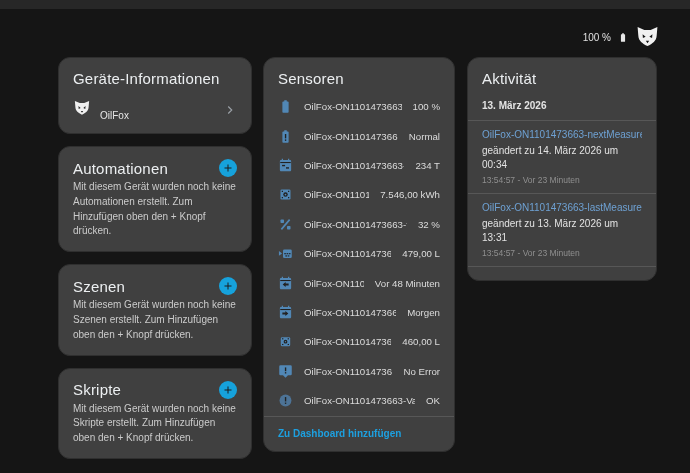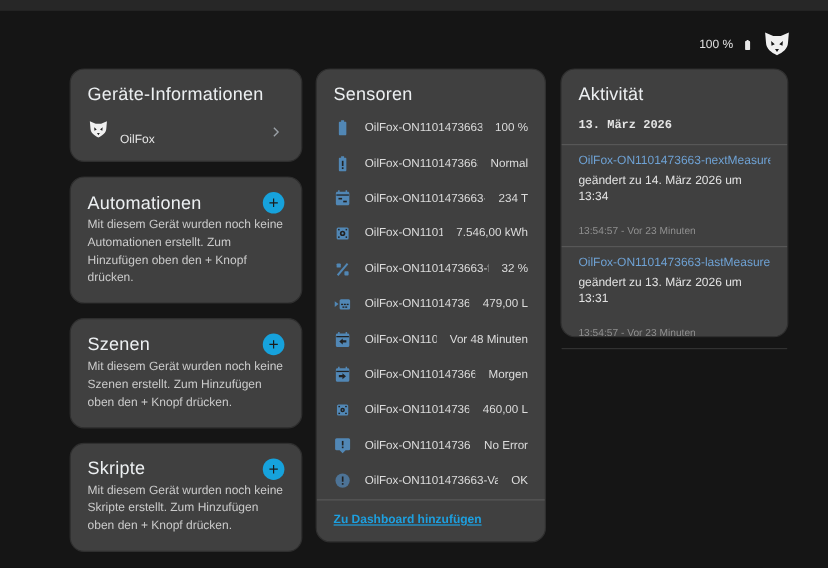--- a/index.html
+++ b/index.html
@@ -48,7 +48,7 @@
   
   .card-activity { height:224px; padding:12px 0 0 0; }
   .card-activity .card-title { padding:0 14px; }
-  .act-date { padding:13px 14px 9px 14px; font-size:10px; font-weight:700; color:#e4e4e4;font-family:Liberation Mono, monospace; }
+  .act-date { padding:13px 14px 9px 14px; font-size:10px; font-weight:700; color:#e4e4e4; }
   .act-entry { padding:7px 14px 8px 14px; cursor:pointer; }
   .act-entity { font-size:10px; color:#6ea1d3; line-height:14px; white-space:nowrap; overflow:hidden; }
   .act-msg { font-size:10px; color:#e2e2e2; line-height:14px; margin-top:2px; }

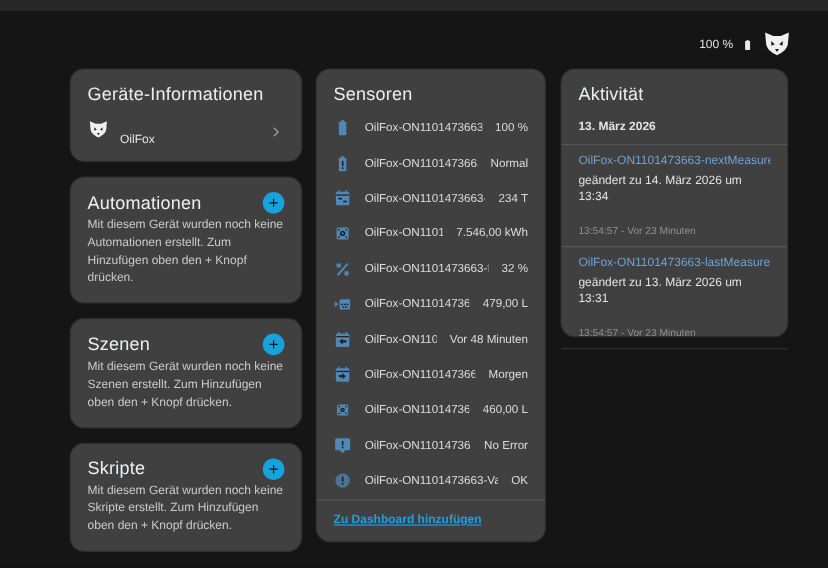--- a/index.html
+++ b/index.html
@@ -293,7 +293,7 @@
 
     <div class="act-entry">
       <div class="act-entity">OilFox-ON1101473663-nextMeasurement</div>
-      <div class="act-msg">geändert zu 14. März 2026 um 13:34</div>
+      <div class="act-msg">geändert zu 14. März 2026 um 00:34</div>
       <div class="act-time">13:54:57 - Vor 23 Minuten</div>
     </div>
     <div class="divider"></div>

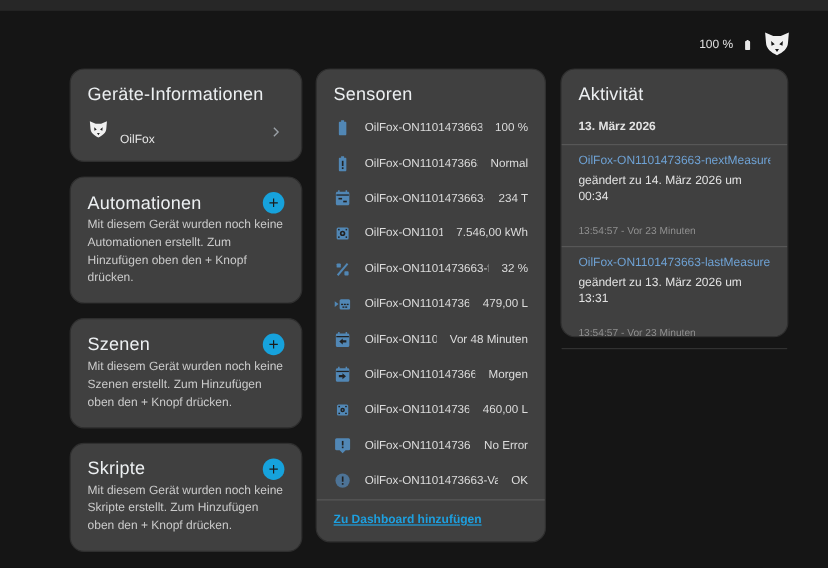--- a/index.html
+++ b/index.html
@@ -52,7 +52,7 @@
   .act-entry { padding:7px 14px 8px 14px; cursor:pointer; }
   .act-entity { font-size:10px; color:#6ea1d3; line-height:14px; white-space:nowrap; overflow:hidden; }
   .act-msg { font-size:10px; color:#e2e2e2; line-height:14px; margin-top:2px; }
-  .act-time { font-size:8.5px; color:#8f8f8f; margin-top:15px; }
+  .act-time { font-size:8.5px; color:#8f8f8f; margin-top:3px; }
 </style>
 </head>
 <body>

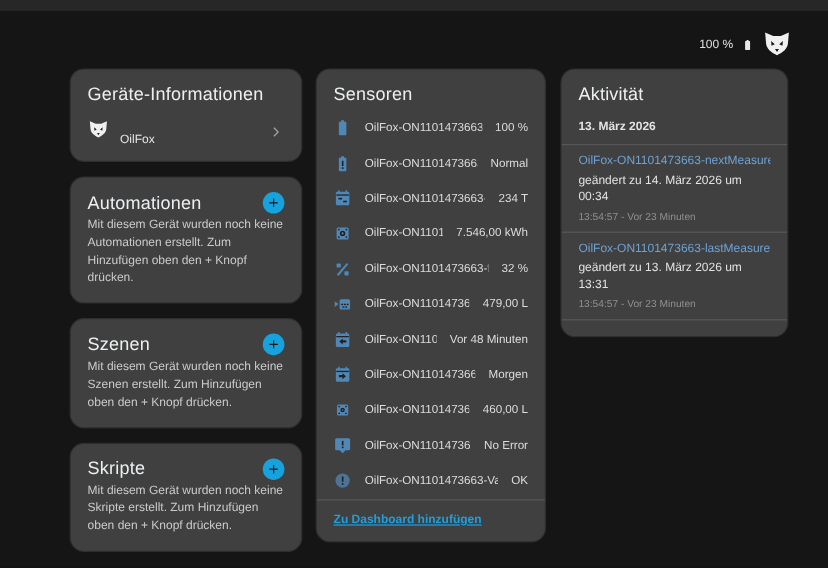--- a/index.html
+++ b/index.html
@@ -43,7 +43,7 @@
   .sval  { flex:0 0 auto; font-size:9.7px; color:#dcdcdc; white-space:nowrap; text-align:right; }
   .divider { height:1px; background:rgba(255,255,255,.12); width:100%; }
   .sensors-footer { margin-top:auto; padding:11px 14px 12px 14px; font-size:10px; font-weight:700;
-                    color:#1da0e0; cursor:pointer;text-decoration:underline; }
+                    color:#1da0e0; cursor:pointer; }
 
   
   .card-activity { height:224px; padding:12px 0 0 0; }

